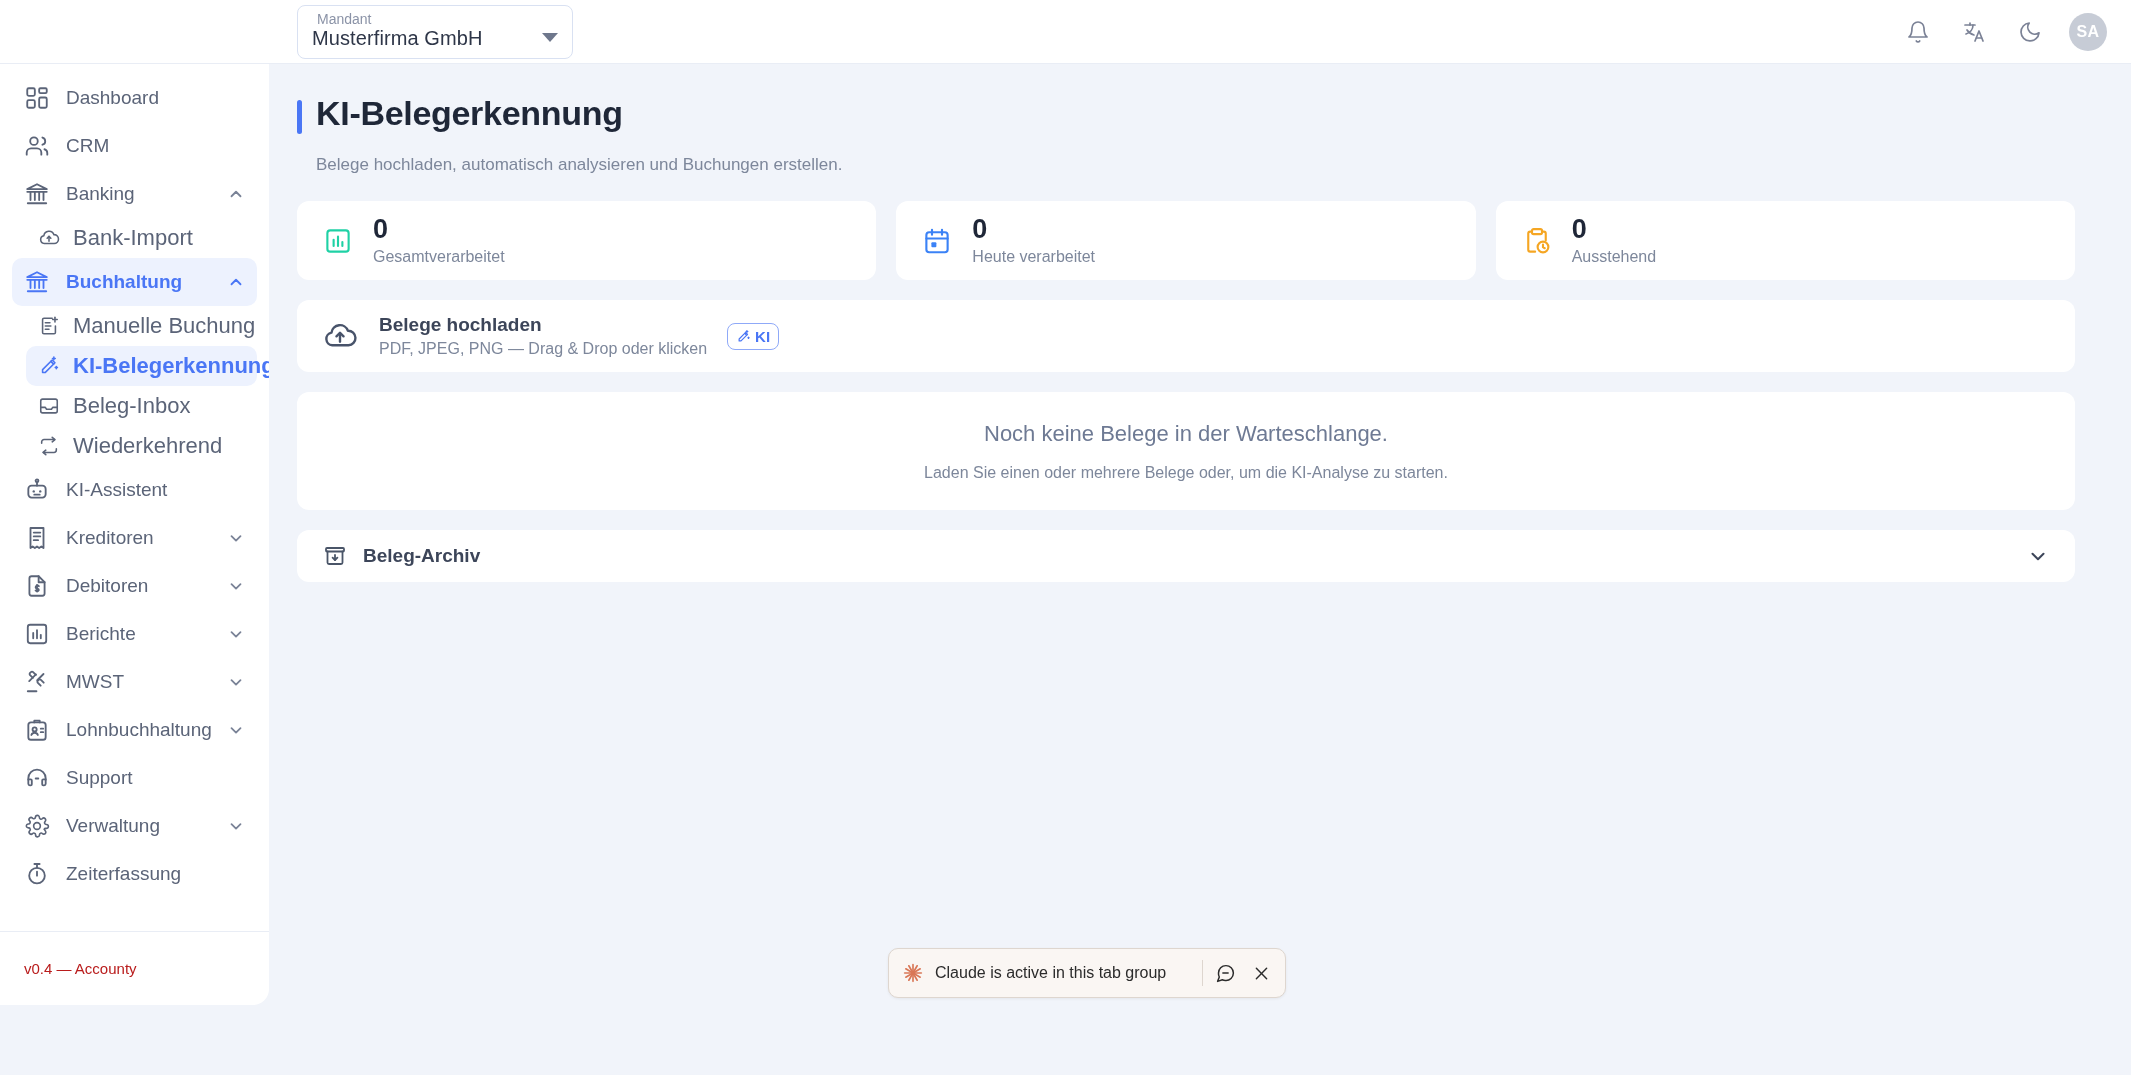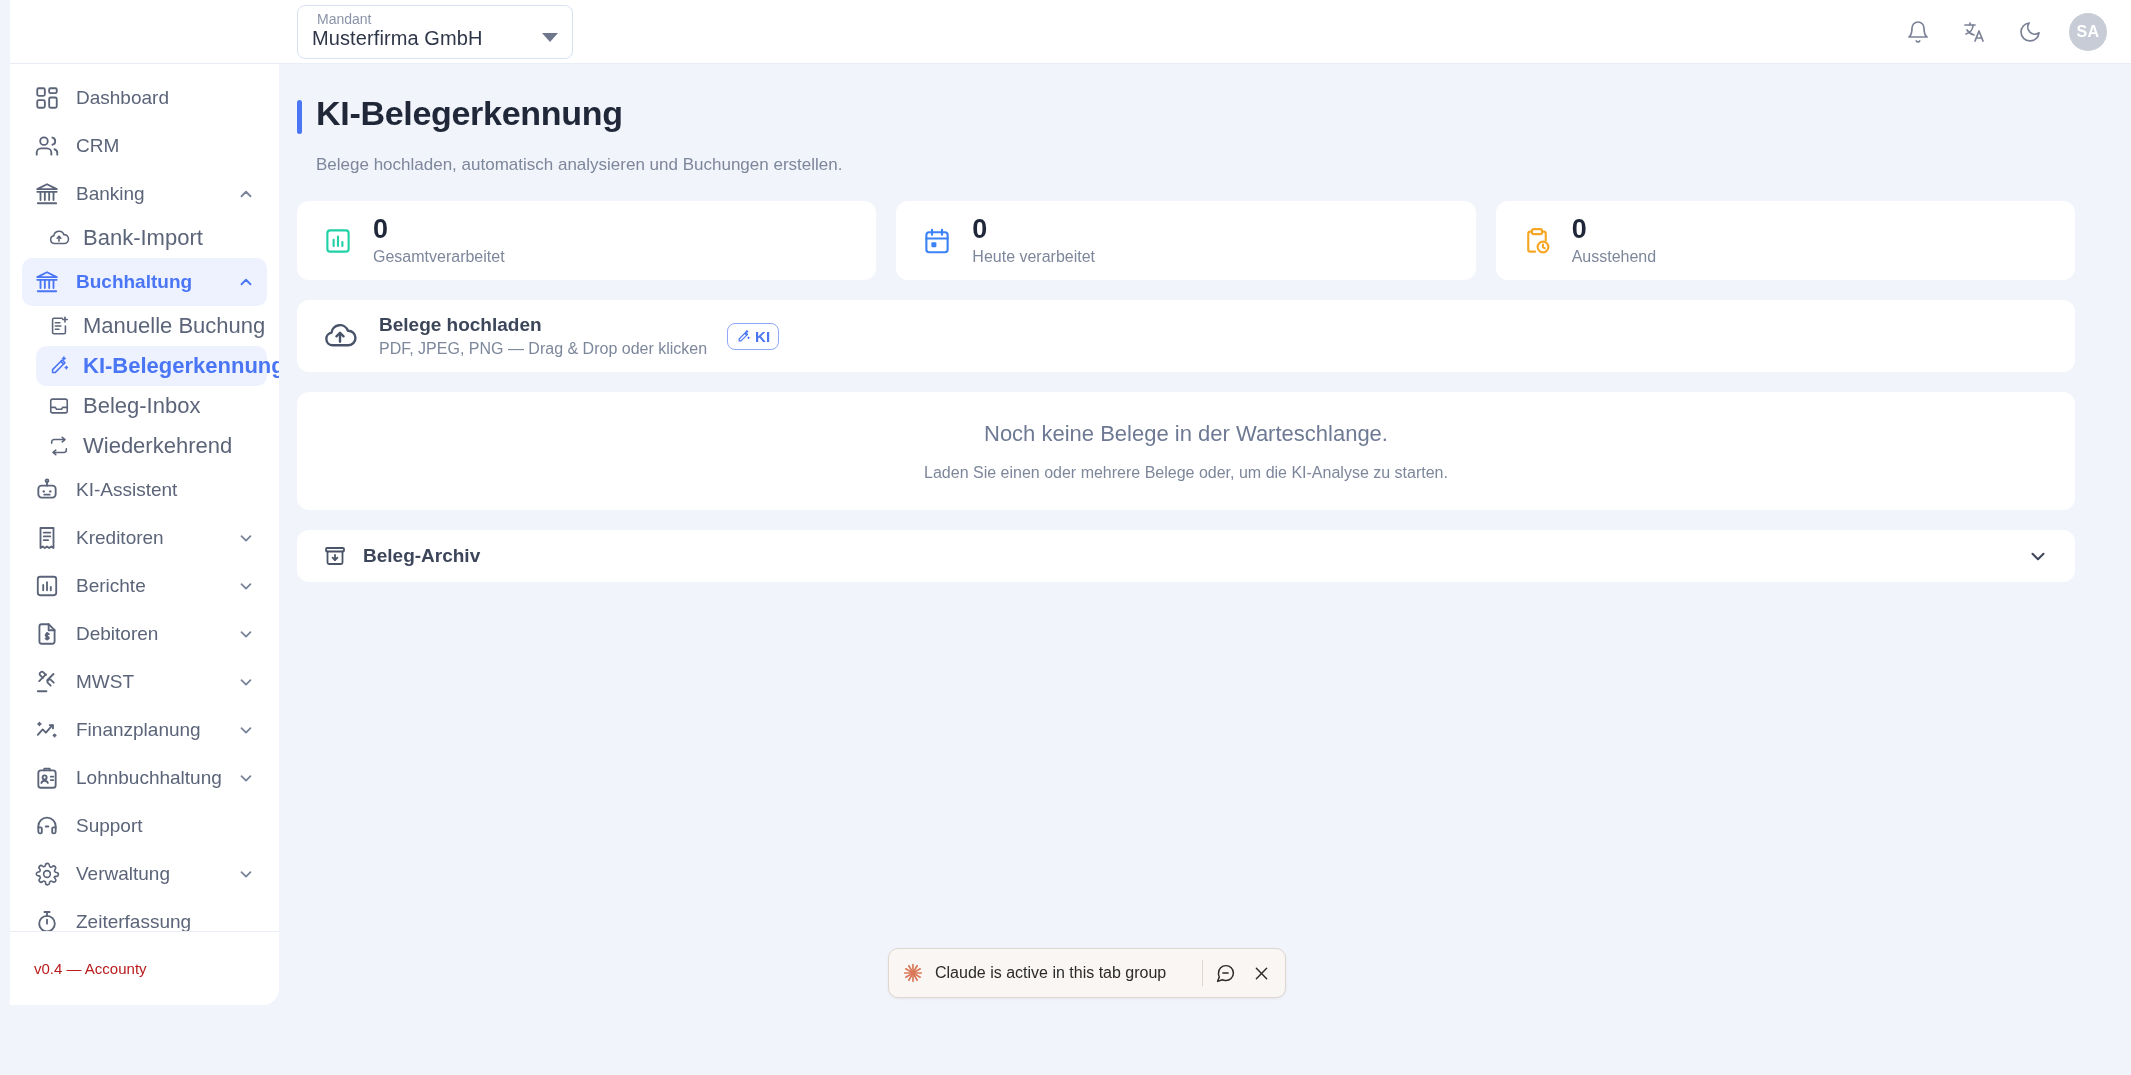--- a/index.html
+++ b/index.html
@@ -15,7 +15,7 @@
 
   
   .sidebar {
-    position: absolute; left: 10px; top: 0;
+    position: absolute; left: 0; top: 0;
     width: 269px; height: 1005px;
     background: #ffffff;
     border-bottom-right-radius: 16px;

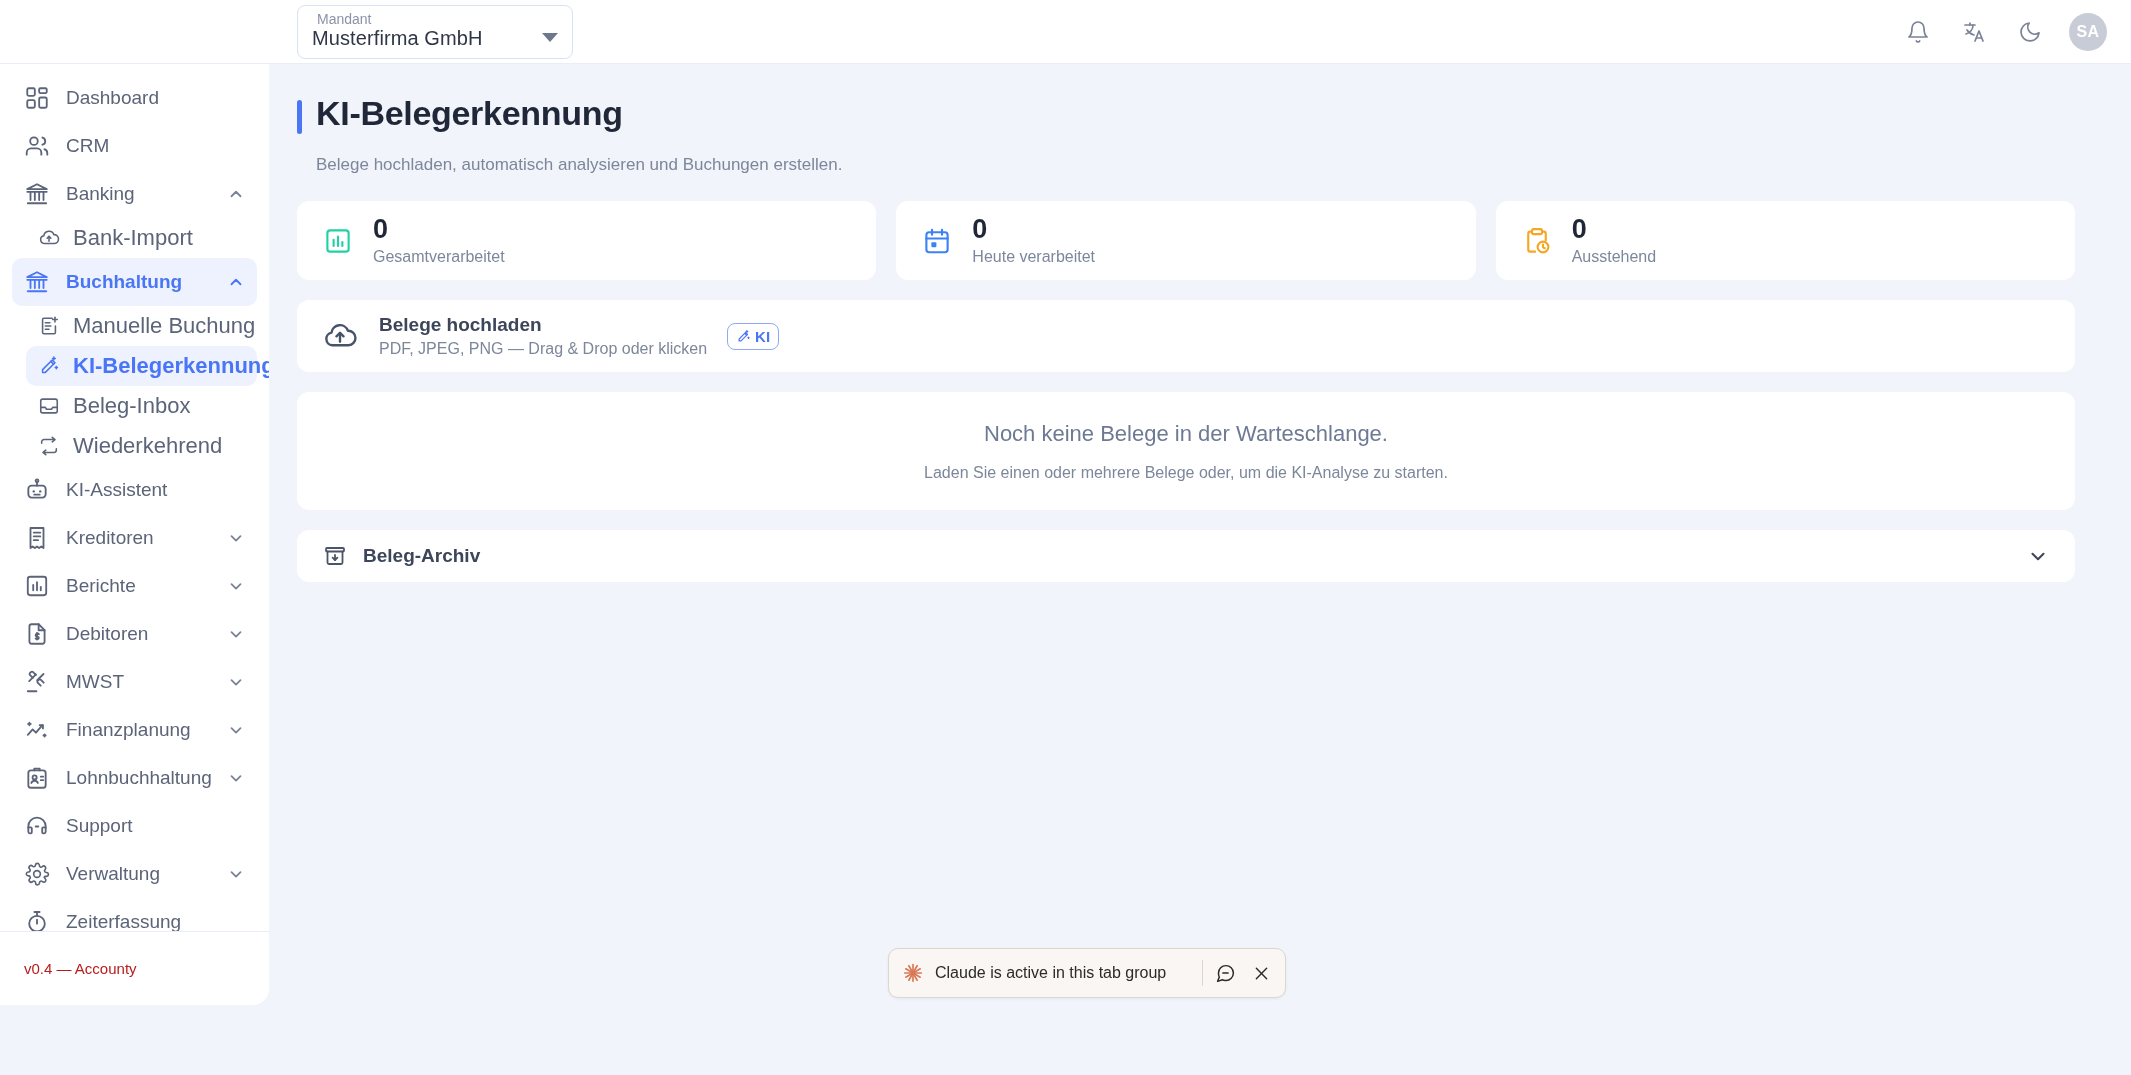--- a/index.html
+++ b/index.html
@@ -370,6 +370,22 @@
         <div class="nav-item">
           <span class="ico">
             <svg width="100%" height="100%" viewBox="0 0 24 24" fill="none" stroke="currentColor" stroke-width="1.7" stroke-linecap="round" stroke-linejoin="round">
+              <path d="M13.5 3H7a2 2 0 0 0-2 2v14a2 2 0 0 0 2 2h10a2 2 0 0 0 2-2V8.5z"></path>
+              <path d="M13.5 3v5.5H19"></path>
+              <path d="M12 11v6"></path>
+              <path d="M13.7 12.2a1.7 1.7 0 0 0-3 1c0 1.7 3 .9 3 2.4a1.7 1.7 0 0 1-3 .6"></path>
+            </svg>
+          </span>
+          <span class="label">Debitoren</span>
+          <span class="chev">
+            <svg width="100%" height="100%" viewBox="0 0 24 24" fill="none" stroke="currentColor" stroke-width="2.4" stroke-linecap="round" stroke-linejoin="round">
+              <path d="M6 9.5 12 15.5l6-6"></path>
+            </svg>
+          </span>
+        </div>
+        <div class="nav-item">
+          <span class="ico">
+            <svg width="100%" height="100%" viewBox="0 0 24 24" fill="none" stroke="currentColor" stroke-width="1.7" stroke-linecap="round" stroke-linejoin="round">
               <rect x="3.5" y="3.5" width="17" height="17" rx="2.2"></rect>
               <path d="M8.5 16V11"></path>
               <path d="M12 16V8.5"></path>
@@ -377,22 +393,6 @@
             </svg>
           </span>
           <span class="label">Berichte</span>
-          <span class="chev">
-            <svg width="100%" height="100%" viewBox="0 0 24 24" fill="none" stroke="currentColor" stroke-width="2.4" stroke-linecap="round" stroke-linejoin="round">
-              <path d="M6 9.5 12 15.5l6-6"></path>
-            </svg>
-          </span>
-        </div>
-        <div class="nav-item">
-          <span class="ico">
-            <svg width="100%" height="100%" viewBox="0 0 24 24" fill="none" stroke="currentColor" stroke-width="1.7" stroke-linecap="round" stroke-linejoin="round">
-              <path d="M13.5 3H7a2 2 0 0 0-2 2v14a2 2 0 0 0 2 2h10a2 2 0 0 0 2-2V8.5z"></path>
-              <path d="M13.5 3v5.5H19"></path>
-              <path d="M12 11v6"></path>
-              <path d="M13.7 12.2a1.7 1.7 0 0 0-3 1c0 1.7 3 .9 3 2.4a1.7 1.7 0 0 1-3 .6"></path>
-            </svg>
-          </span>
-          <span class="label">Debitoren</span>
           <span class="chev">
             <svg width="100%" height="100%" viewBox="0 0 24 24" fill="none" stroke="currentColor" stroke-width="2.4" stroke-linecap="round" stroke-linejoin="round">
               <path d="M6 9.5 12 15.5l6-6"></path>

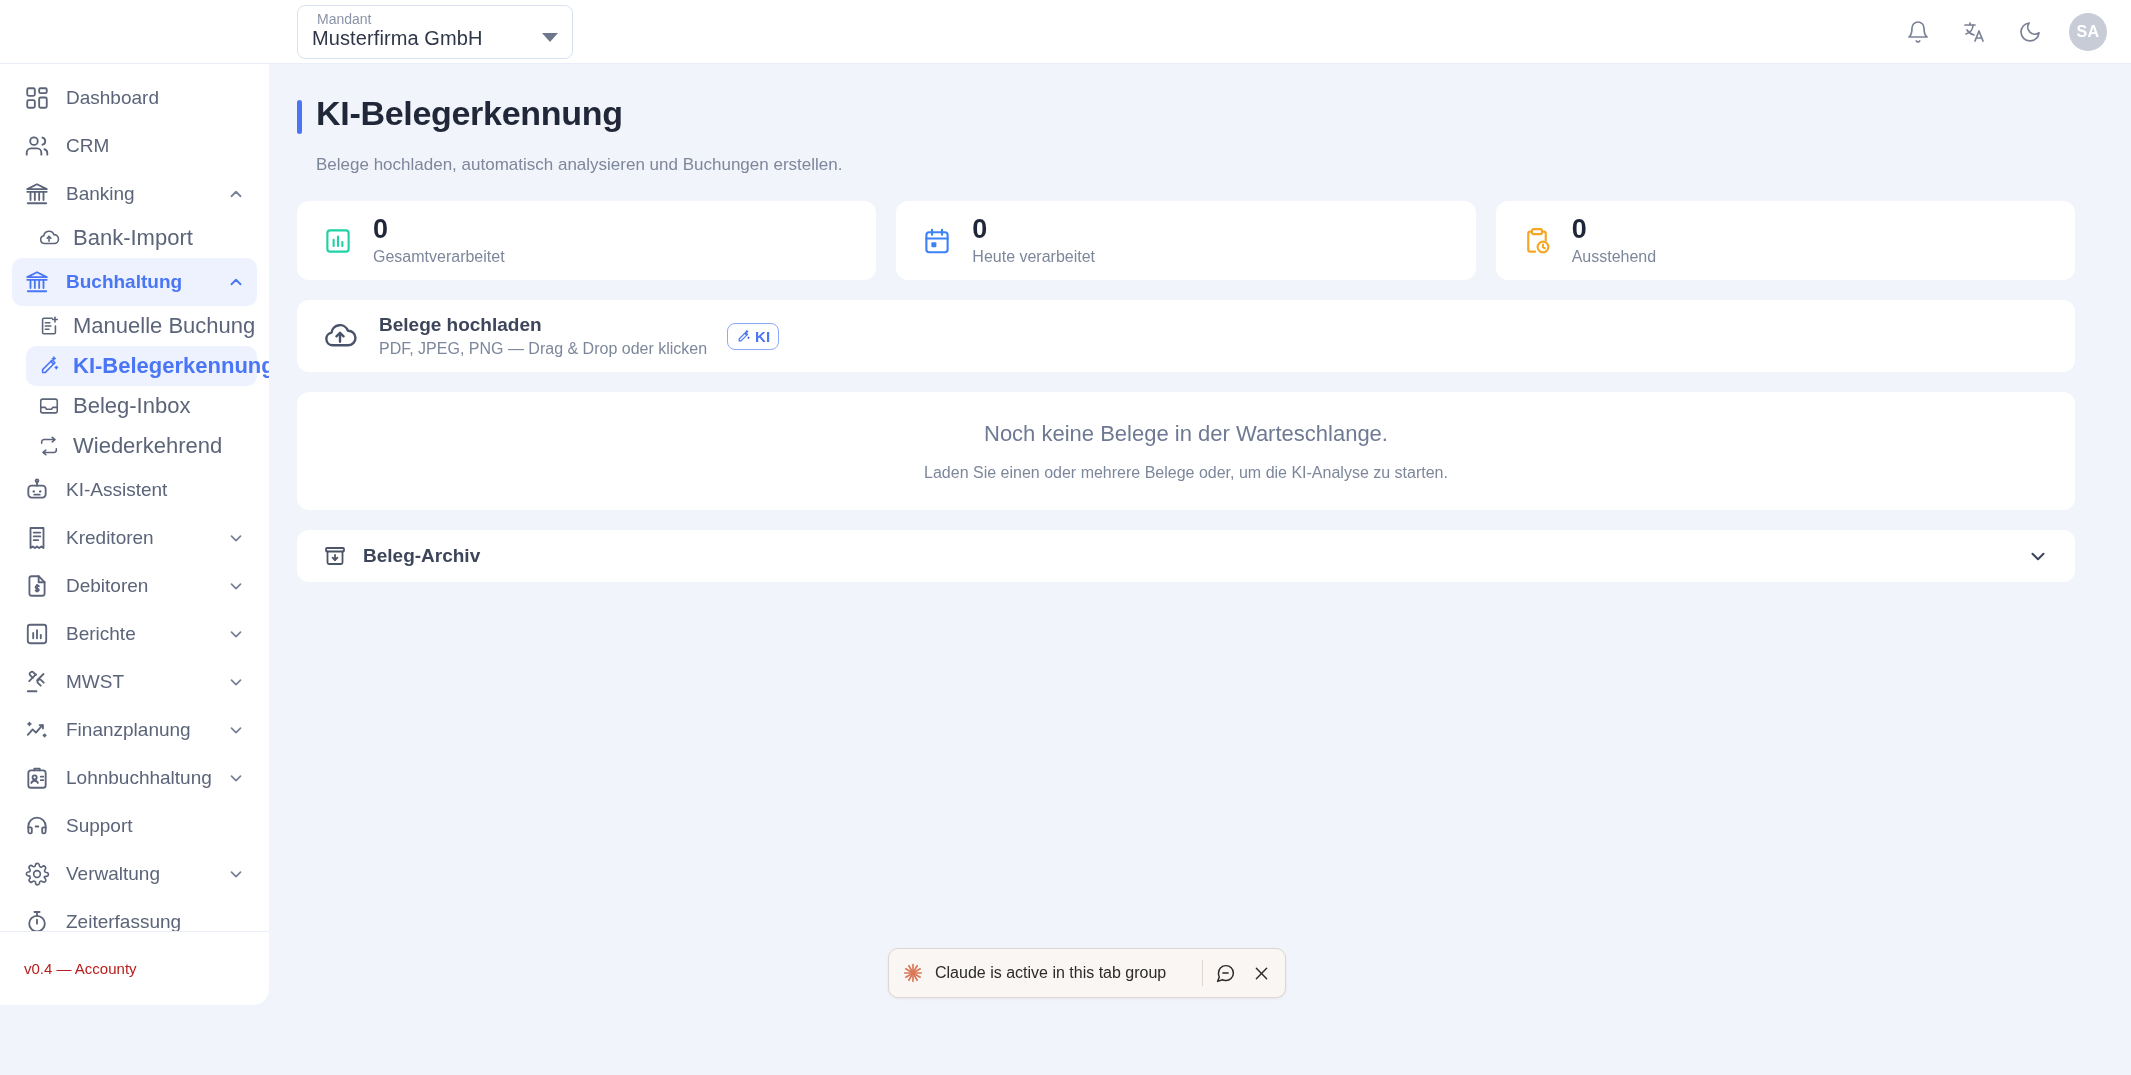--- a/index.html
+++ b/index.html
@@ -410,24 +410,6 @@
             </svg>
           </span>
           <span class="label">MWST</span>
-          <span class="chev">
-            <svg width="100%" height="100%" viewBox="0 0 24 24" fill="none" stroke="currentColor" stroke-width="2.4" stroke-linecap="round" stroke-linejoin="round">
-              <path d="M6 9.5 12 15.5l6-6"></path>
-            </svg>
-          </span>
-        </div>
-        <div class="nav-item">
-          <span class="ico">
-            <svg width="100%" height="100%" viewBox="0 0 24 24" fill="none" stroke="currentColor" stroke-width="1.7" stroke-linecap="round" stroke-linejoin="round">
-              <path d="M3.5 16.5 8 11.5l3 3 6-7"></path>
-              <path d="M14.5 7.5h3v3"></path>
-              <path d="M5 5.2v2.4"></path>
-              <path d="M3.8 6.4h2.4"></path>
-              <path d="M19 16v2"></path>
-              <path d="M18 17h2"></path>
-            </svg>
-          </span>
-          <span class="label">Finanzplanung</span>
           <span class="chev">
             <svg width="100%" height="100%" viewBox="0 0 24 24" fill="none" stroke="currentColor" stroke-width="2.4" stroke-linecap="round" stroke-linejoin="round">
               <path d="M6 9.5 12 15.5l6-6"></path>

